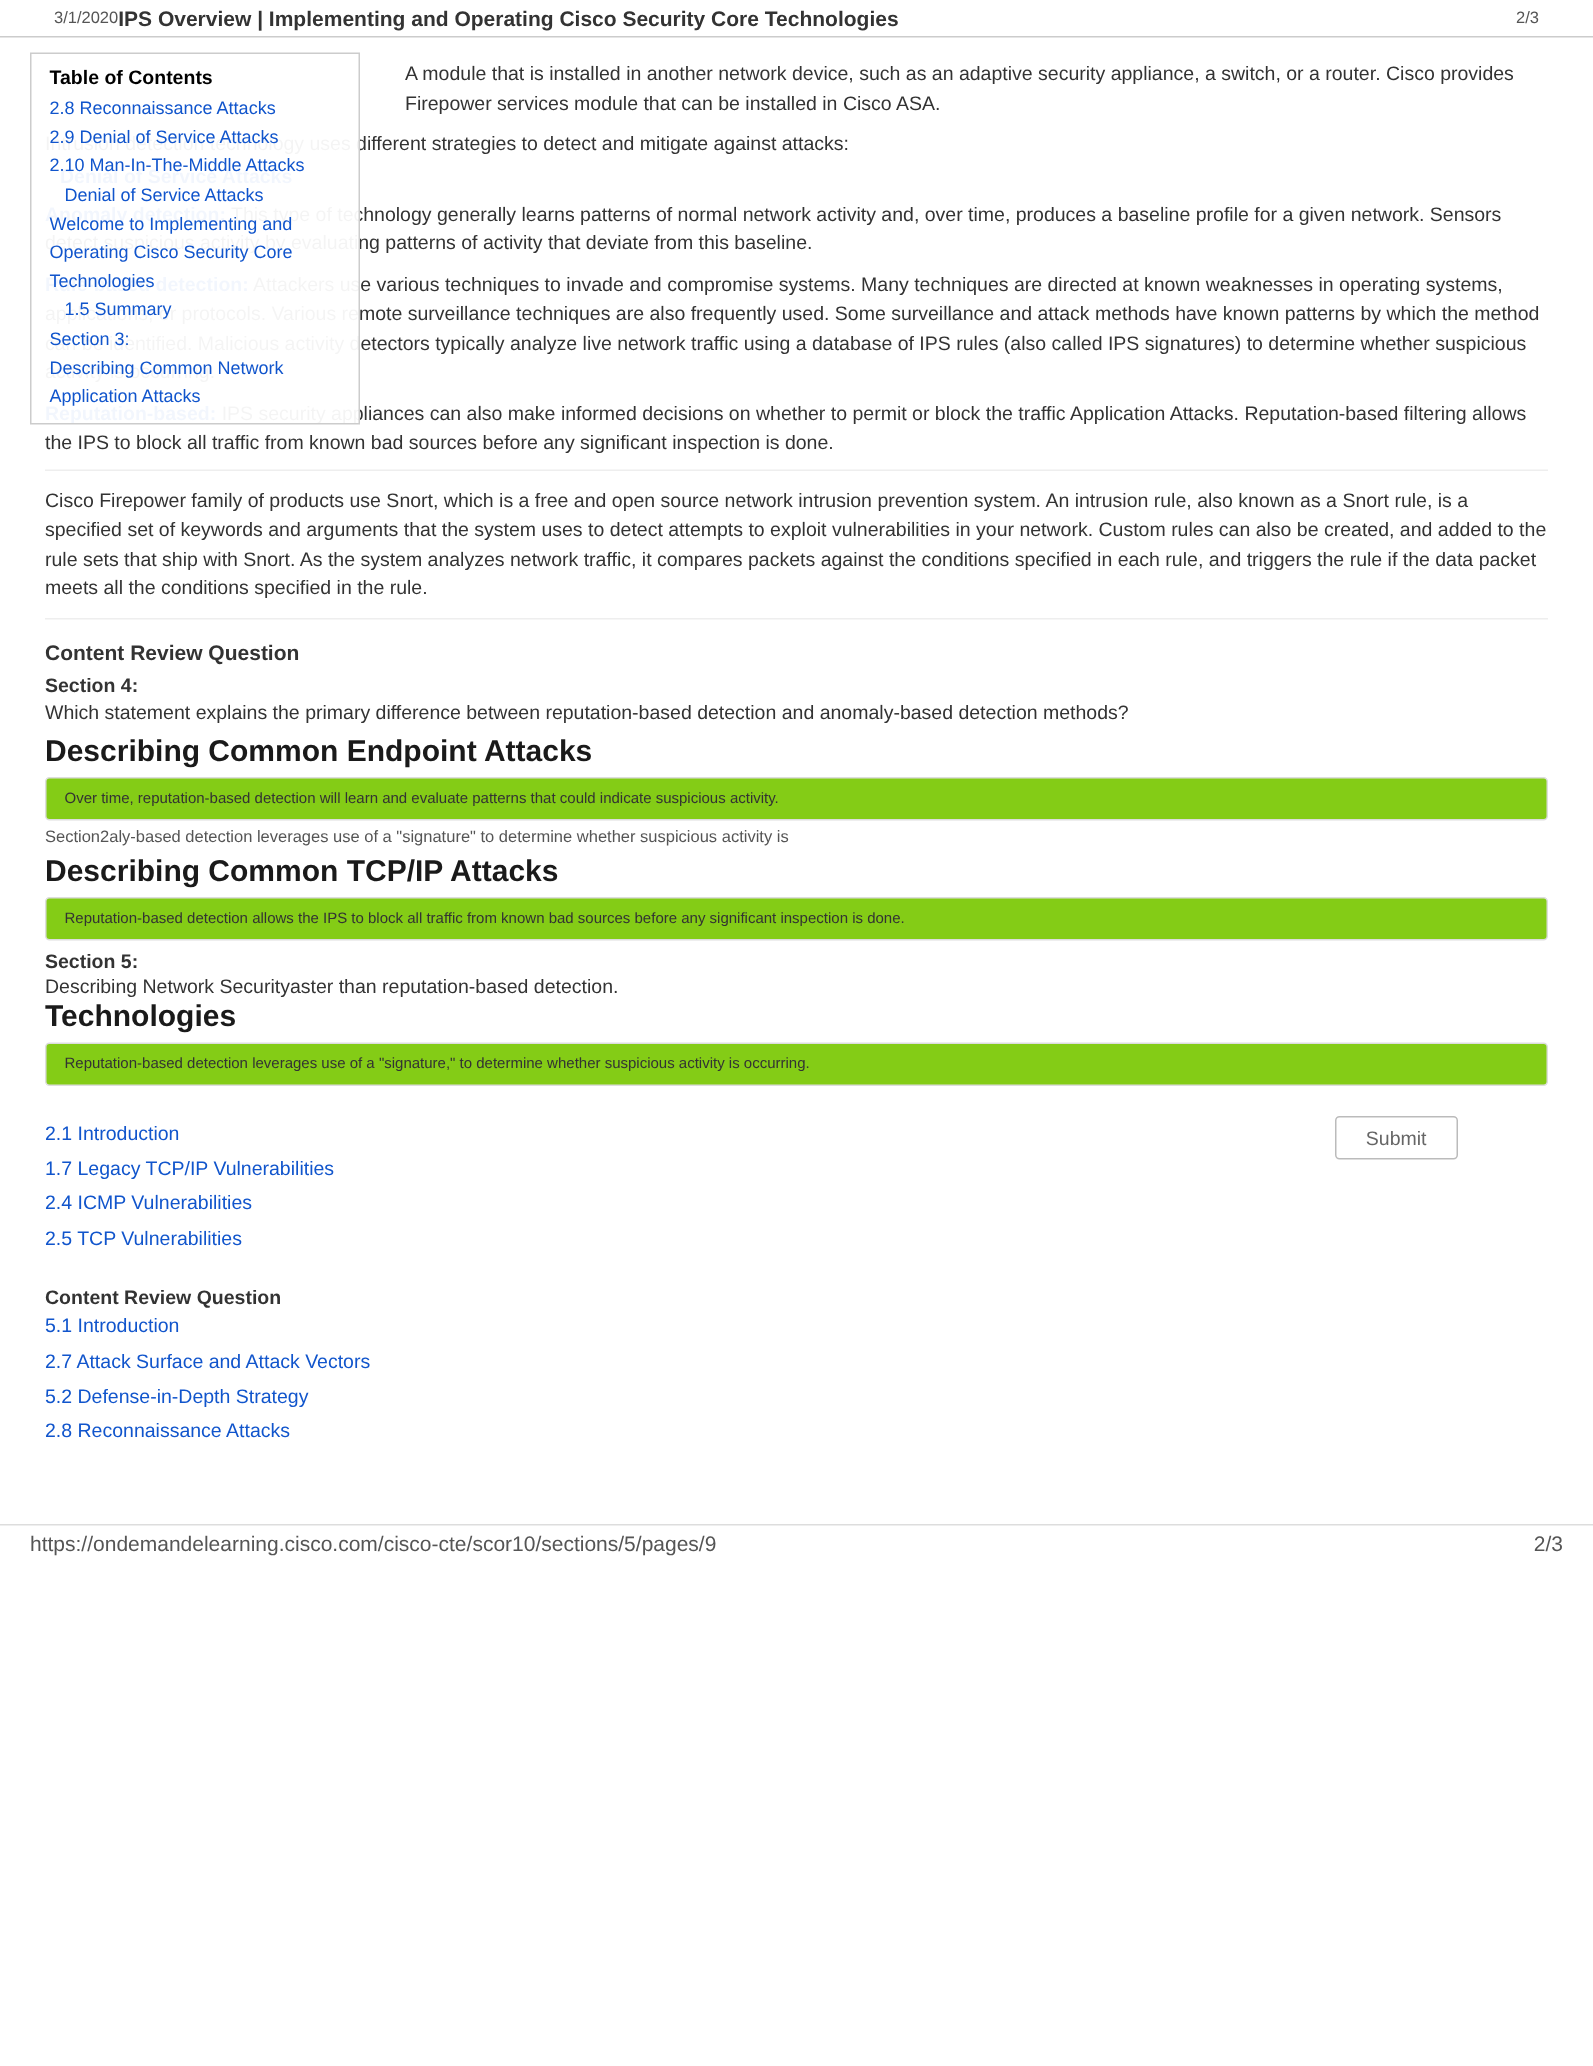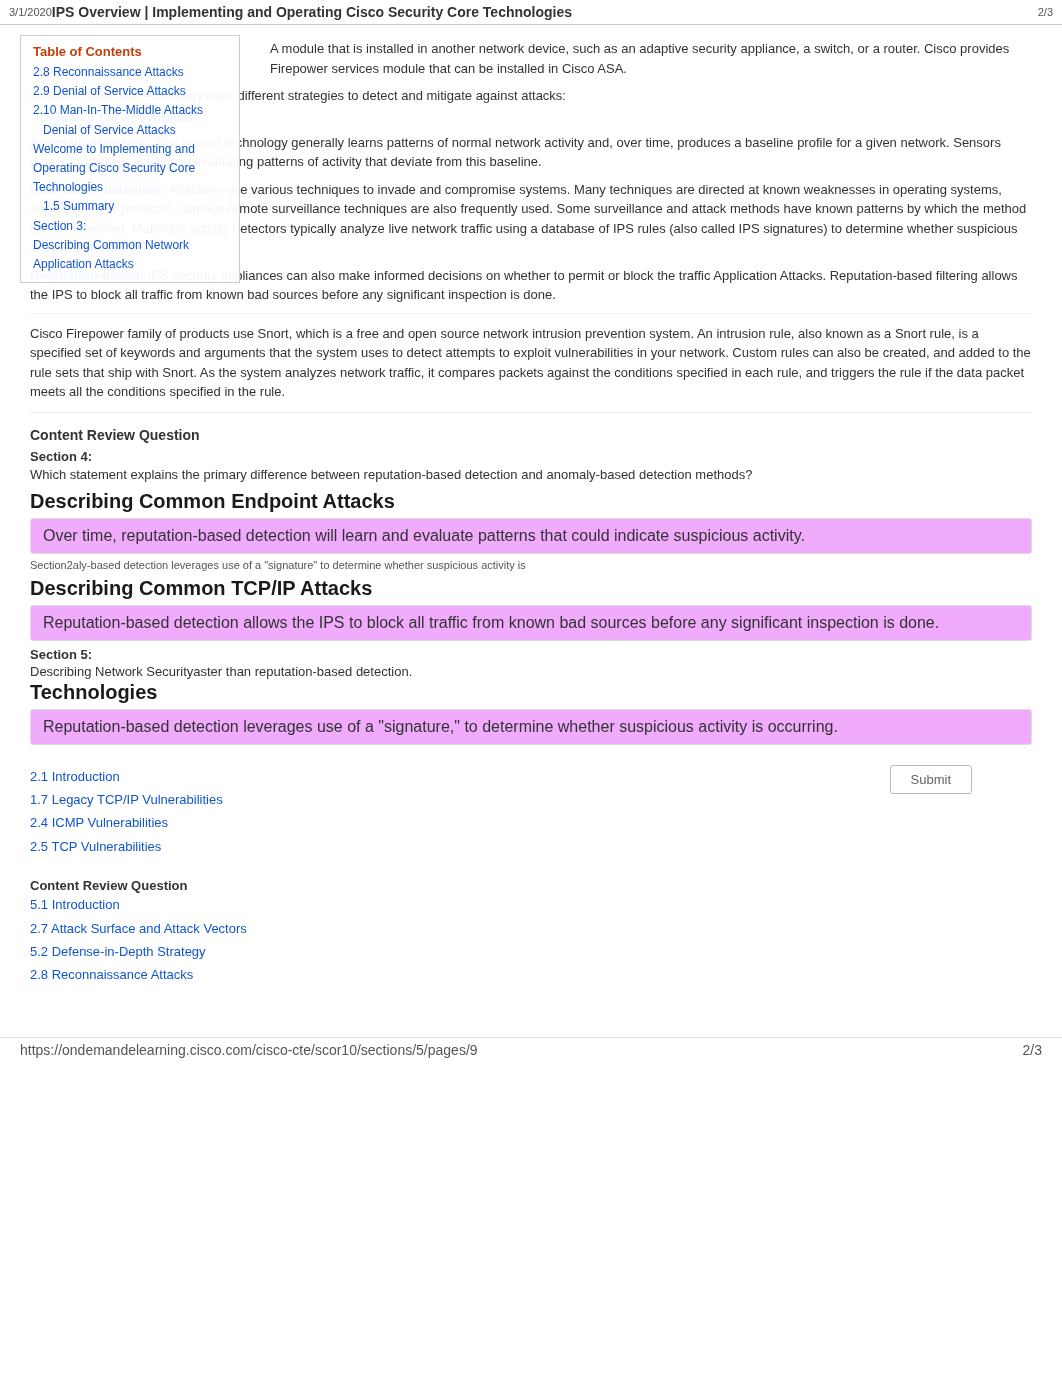--- a/index.html
+++ b/index.html
@@ -16,7 +16,7 @@
       display: flex;
       justify-content: space-between;
       align-items: center;
-      padding: 4px 9px;
+      padding: 4px 36px;
       border-bottom: 1px solid #ccc;
       font-size: 11px;
       color: #555;

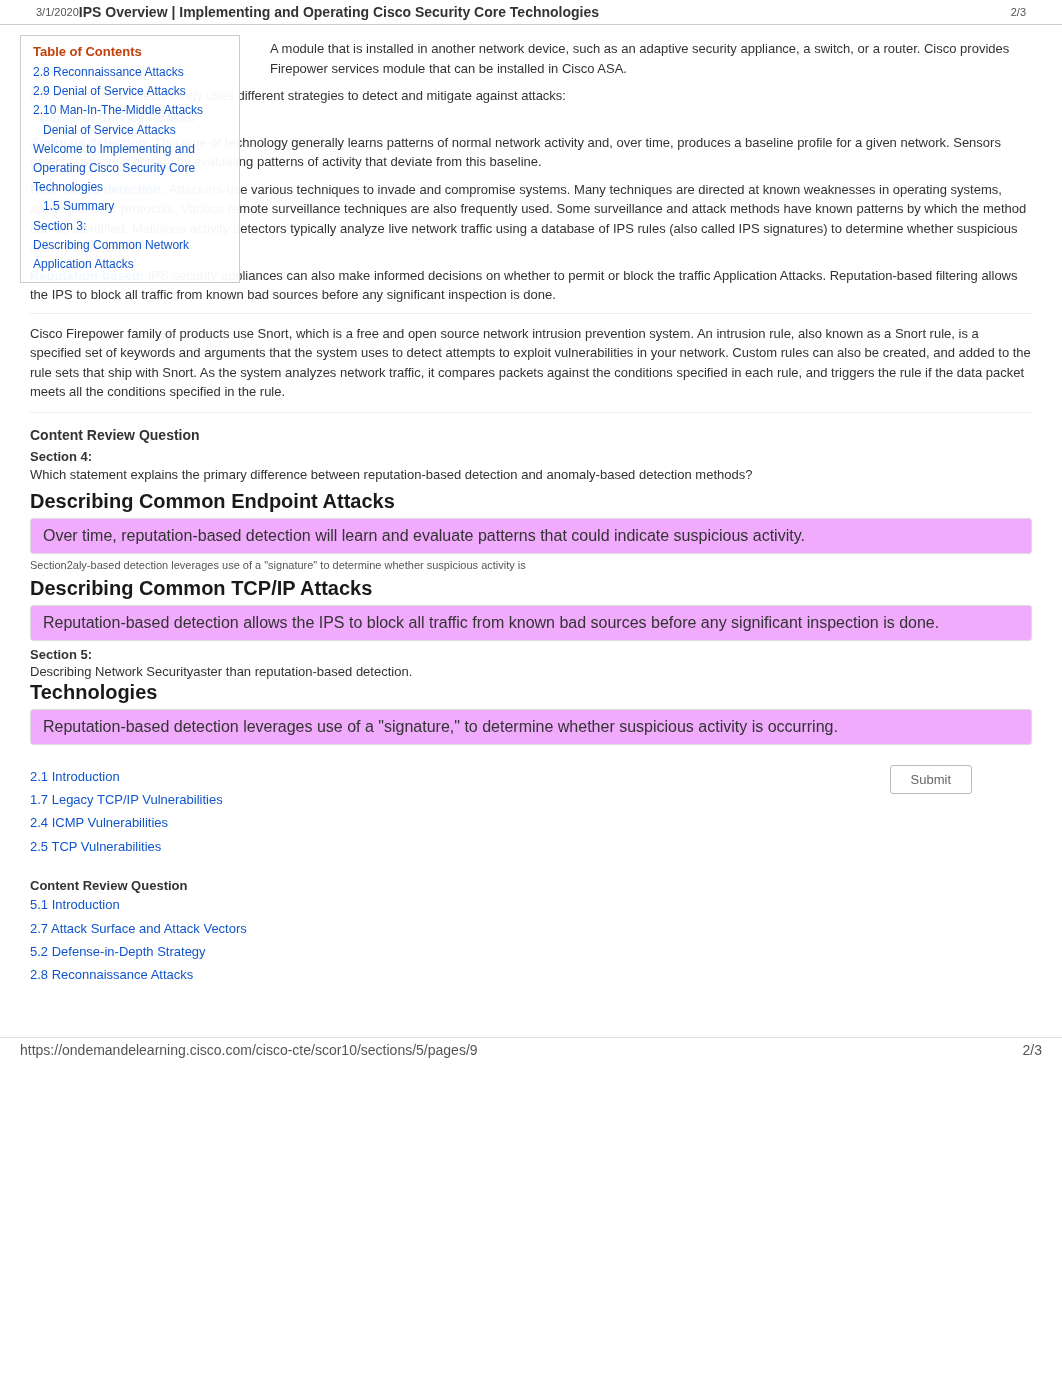--- a/index.html
+++ b/index.html
@@ -44,7 +44,7 @@
       font-weight: bold;
       font-size: 13px;
       margin-bottom: 4px;
-      color: #c2410c;
+      color: #000000;
     }
     .toc-item {
       color: #1155cc;

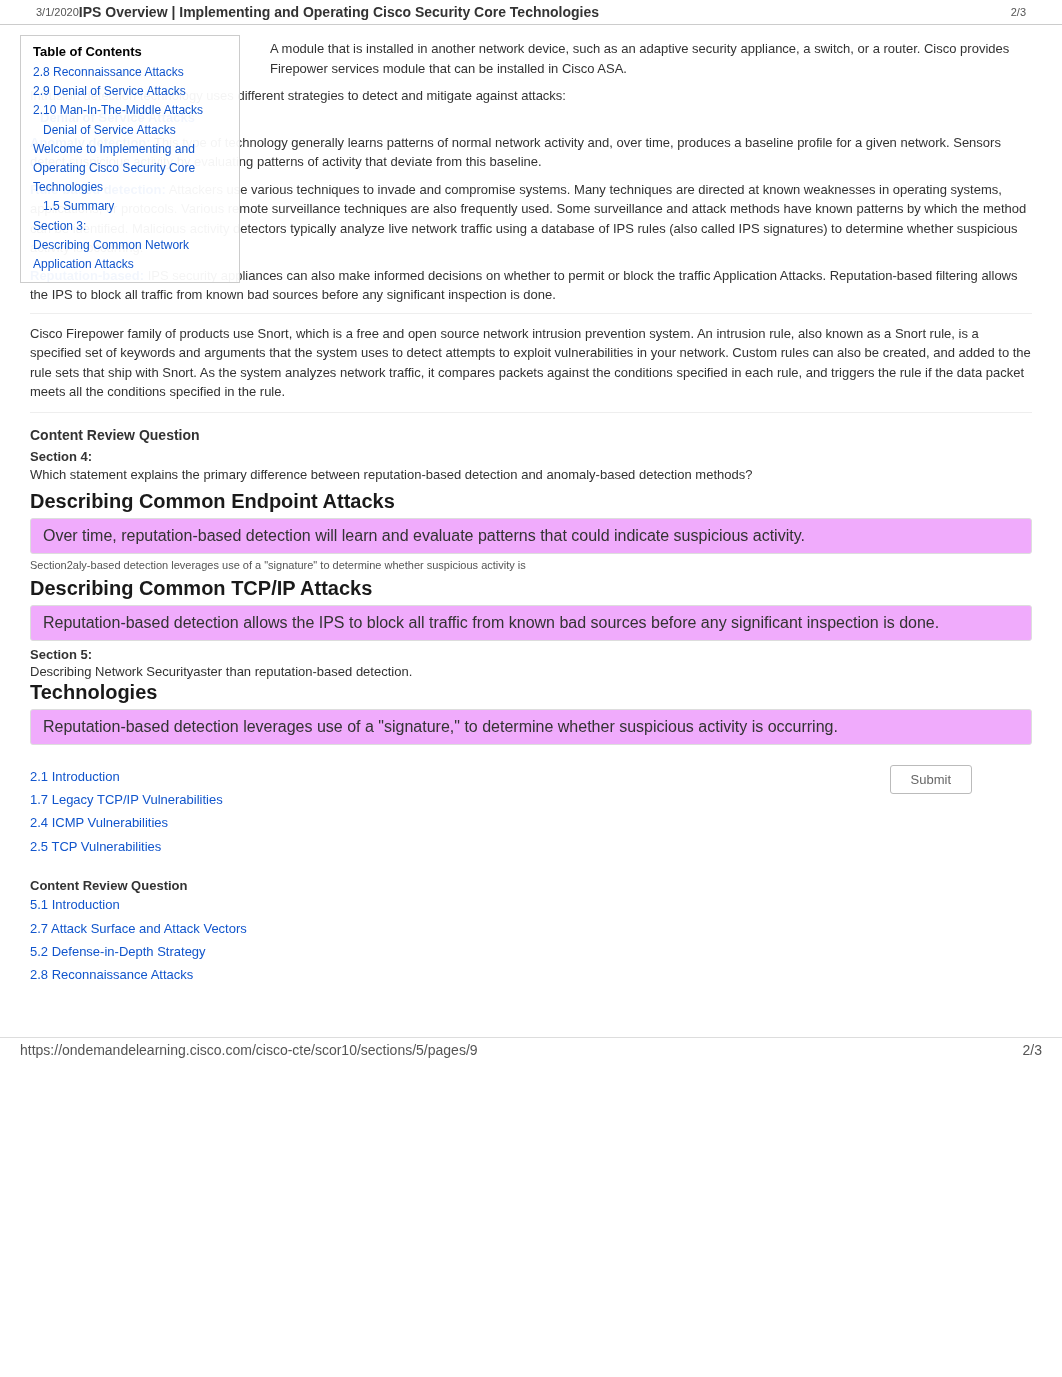--- a/index.html
+++ b/index.html
@@ -99,12 +99,12 @@
       line-height: 1.4;
     }
     .answer-option {
-      background: #f0abfc;
+      background: #84cc16;
       border: 1px solid #ddd;
       border-radius: 3px;
       padding: 8px 12px;
       margin: 5px 0;
-      font-size: 16px;
+      font-size: 10px;
       color: #333;
       cursor: pointer;
     }

